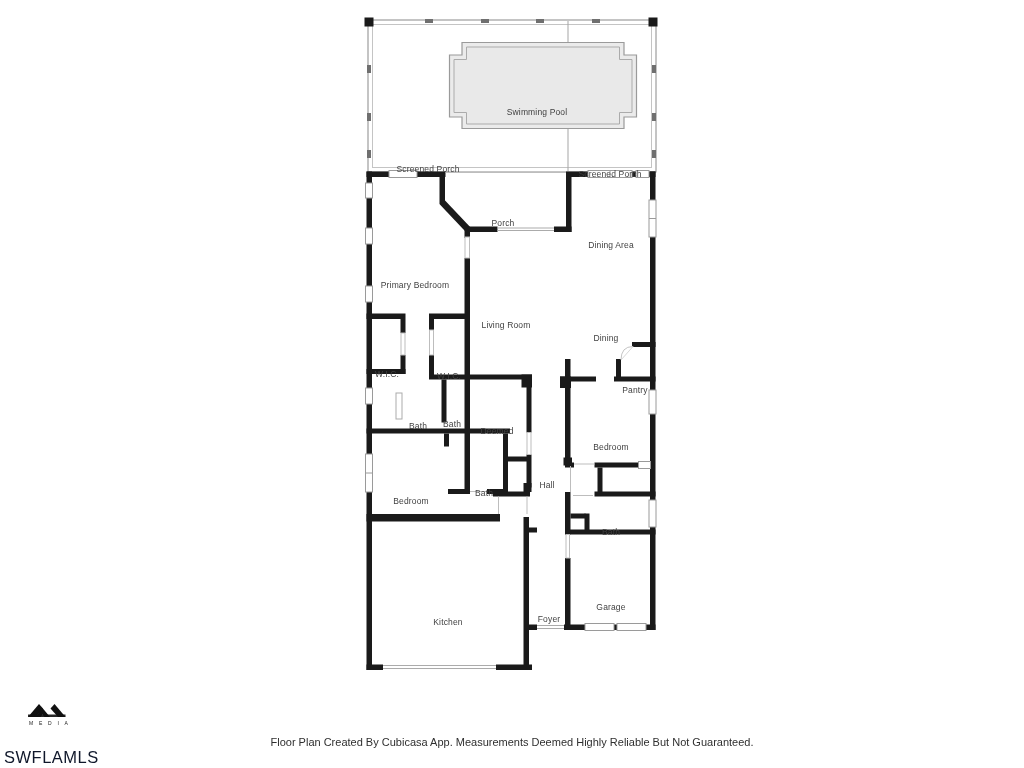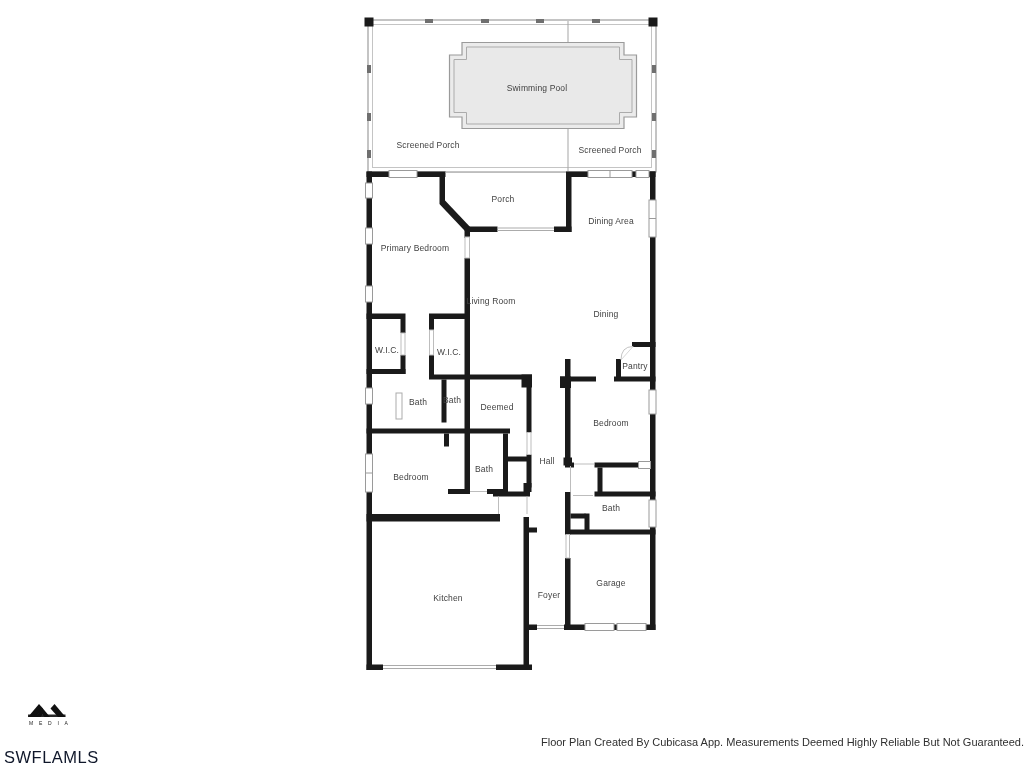--- a/index.html
+++ b/index.html
@@ -7,7 +7,7 @@
          font-family:"Liberation Sans",sans-serif;}
   #plan-svg{position:absolute;left:0;top:0;}
   .room-label{position:absolute;transform:translate(-50%,-50%);font-size:8.5px;
-              color:#3f3f3f;letter-spacing:.15px;white-space:nowrap;}
+              color:#3f3f3f;letter-spacing:.15px;white-space:nowrap;margin-top:24px;}
   .footer-note{position:absolute;left:0;right:0;top:736px;text-align:right;
                font-size:11px;color:#2f2f2f;}
   .watermark{position:absolute;left:4px;top:748px;font-size:16.5px;color:#0f172a;

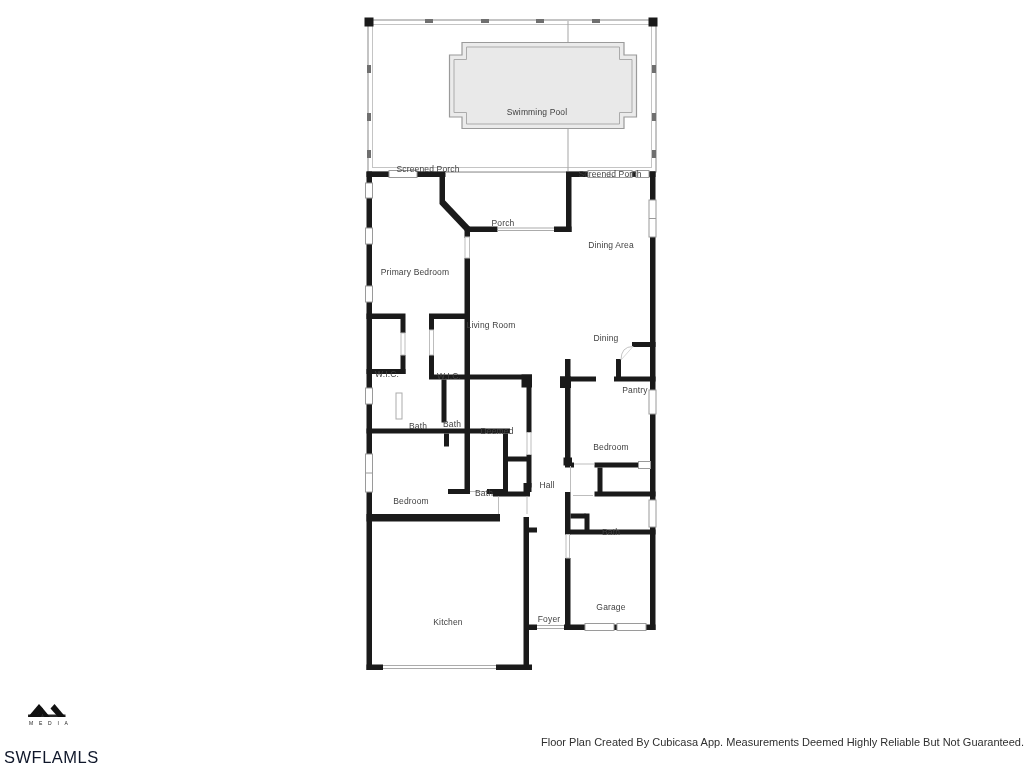--- a/index.html
+++ b/index.html
@@ -193,7 +193,7 @@
   <div class="room-label" style="left:610px;top:150px">Screened Porch</div>
   <div class="room-label" style="left:503px;top:199px">Porch</div>
   <div class="room-label" style="left:611px;top:221px">Dining Area</div>
-  <div class="room-label" style="left:415px;top:248px">Primary Bedroom</div>
+  <div class="room-label" style="left:415px;top:261px">Primary Bedroom</div>
   <div class="room-label" style="left:491px;top:301px">Living Room</div>
   <div class="room-label" style="left:606px;top:314px">Dining</div>
   <div class="room-label" style="left:387px;top:350px">W.I.C.</div>

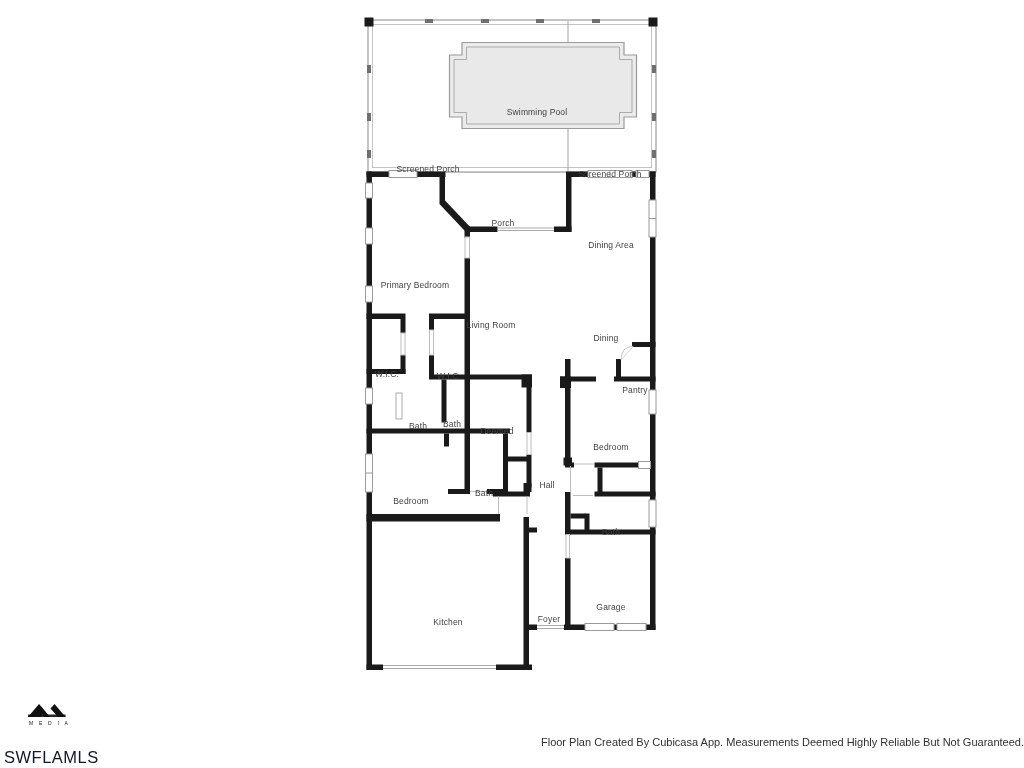--- a/index.html
+++ b/index.html
@@ -194,7 +194,7 @@
   <div class="room-label" style="left:503px;top:199px">Porch</div>
   <div class="room-label" style="left:611px;top:221px">Dining Area</div>
   <div class="room-label" style="left:415px;top:261px">Primary Bedroom</div>
-  <div class="room-label" style="left:491px;top:301px">Living Room</div>
+  <div class="room-label" style="left:506px;top:301px">Living Room</div>
   <div class="room-label" style="left:606px;top:314px">Dining</div>
   <div class="room-label" style="left:387px;top:350px">W.I.C.</div>
   <div class="room-label" style="left:449px;top:352px">W.I.C.</div>

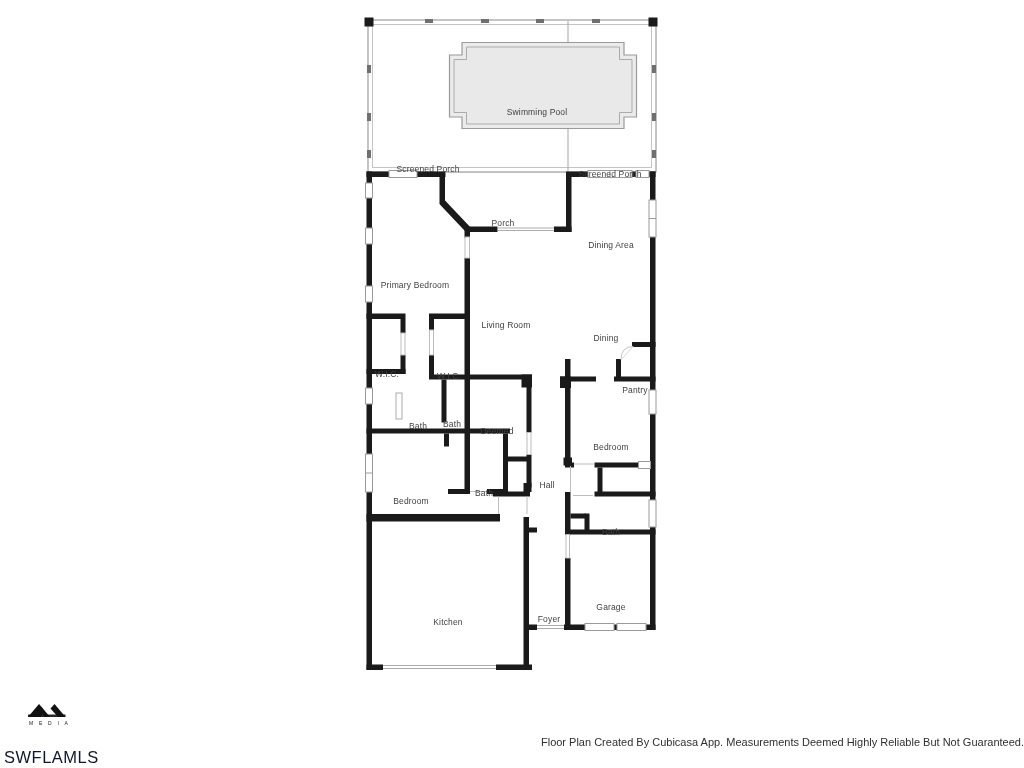--- a/index.html
+++ b/index.html
@@ -8,7 +8,7 @@
   #plan-svg{position:absolute;left:0;top:0;}
   .room-label{position:absolute;transform:translate(-50%,-50%);font-size:8.5px;
               color:#3f3f3f;letter-spacing:.15px;white-space:nowrap;margin-top:24px;}
-  .footer-note{position:absolute;left:0;right:0;top:736px;text-align:right;
+  .footer-note{position:absolute;left:0;right:0;top:736px;text-align:center;
                font-size:11px;color:#2f2f2f;}
   .watermark{position:absolute;left:4px;top:748px;font-size:16.5px;color:#0f172a;
              letter-spacing:.5px;}

